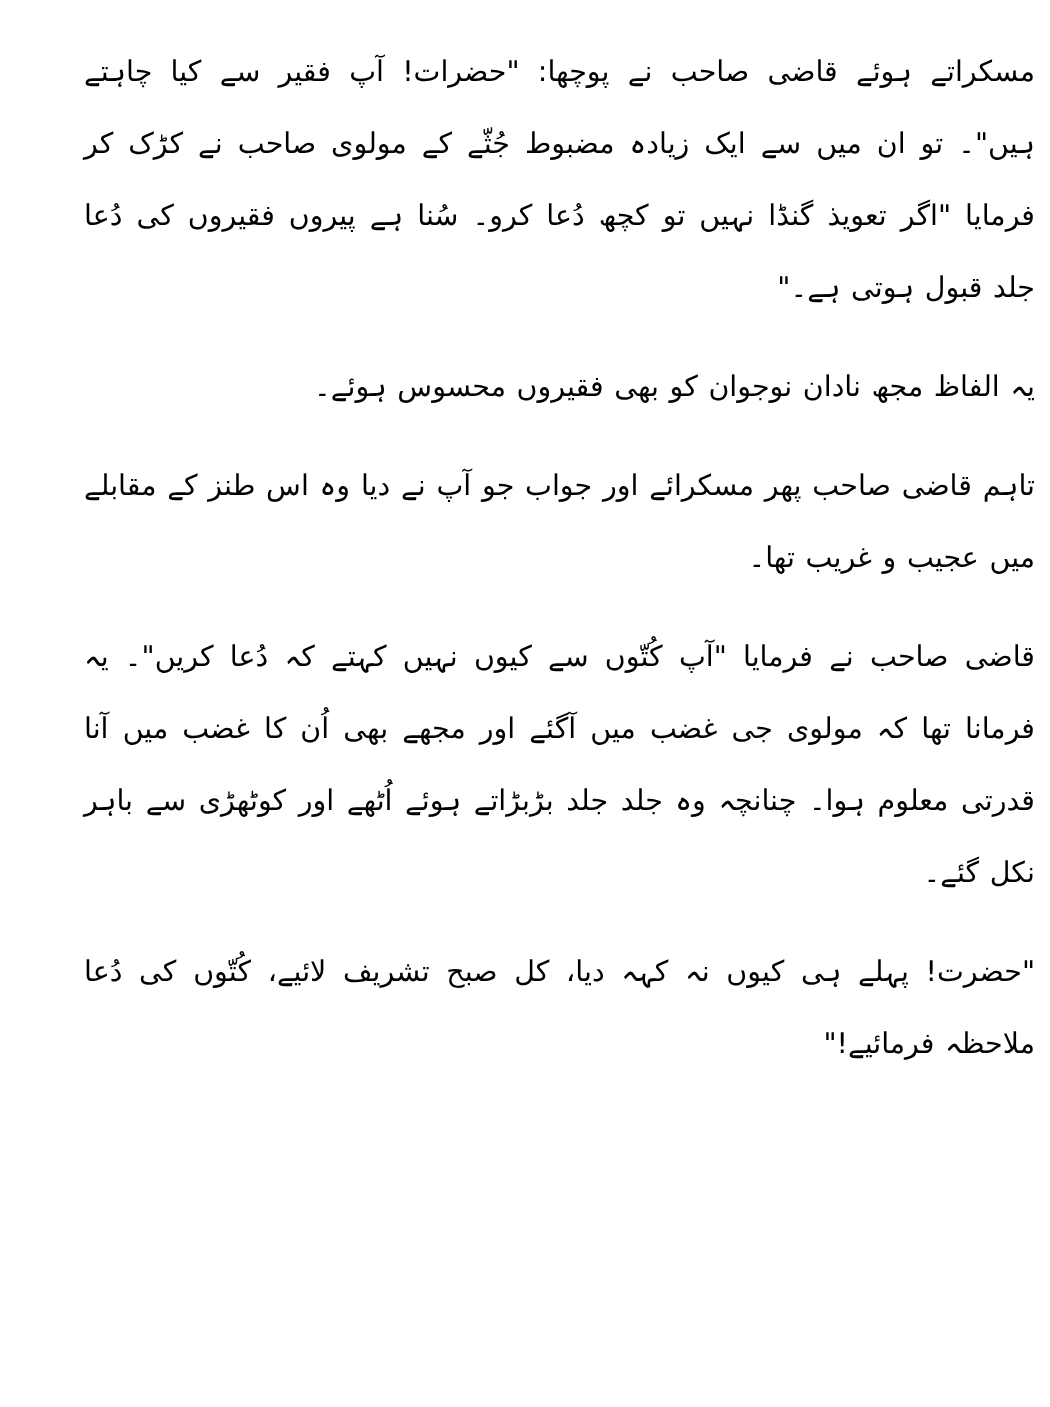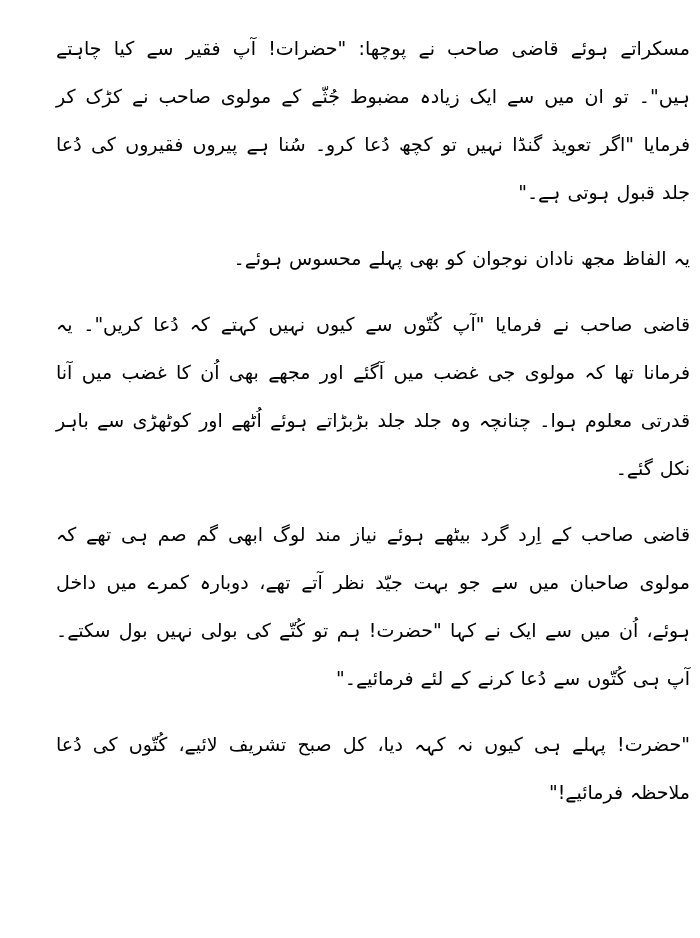--- a/index.html
+++ b/index.html
@@ -40,7 +40,7 @@
 <div class="page">
   <div class="text-block" dir="rtl" lang="ur">
     <p class="para">مسکراتے ہوئے قاضی صاحب نے پوچھا: "حضرات! آپ فقیر سے کیا چاہتے ہیں"۔ تو ان میں سے ایک زیادہ مضبوط جُثّے کے مولوی صاحب نے کڑک کر فرمایا "اگر تعویذ گنڈا نہیں تو کچھ دُعا کرو۔ سُنا ہے پیروں فقیروں کی دُعا جلد قبول ہوتی ہے۔"</p>
-    <p class="para">یہ الفاظ مجھ نادان نوجوان کو بھی پہلے محسوس ہوئے۔</p>
+    <p class="para">یہ الفاظ مجھ نادان نوجوان کو بھی فقیروں محسوس ہوئے۔</p>
     <p class="para">قاضی صاحب نے فرمایا "آپ کُتّوں سے کیوں نہیں کہتے کہ دُعا کریں"۔ یہ فرمانا تھا کہ مولوی جی غضب میں آگئے اور مجھے بھی اُن کا غضب میں آنا قدرتی معلوم ہوا۔ چنانچہ وہ جلد جلد بڑبڑاتے ہوئے اُٹھے اور کوٹھڑی سے باہر نکل گئے۔</p>
     <p class="para">قاضی صاحب کے اِرد گرد بیٹھے ہوئے نیاز مند لوگ ابھی گم صم ہی تھے کہ مولوی صاحبان میں سے جو بہت جیّد نظر آتے تھے، دوبارہ کمرے میں داخل ہوئے، اُن میں سے ایک نے کہا "حضرت! ہم تو کُتّے کی بولی نہیں بول سکتے۔ آپ ہی کُتّوں سے دُعا کرنے کے لئے فرمائیے۔"</p>
     <p class="para">"حضرت! پہلے ہی کیوں نہ کہہ دیا، کل صبح تشریف لائیے، کُتّوں کی دُعا ملاحظہ فرمائیے!"</p>

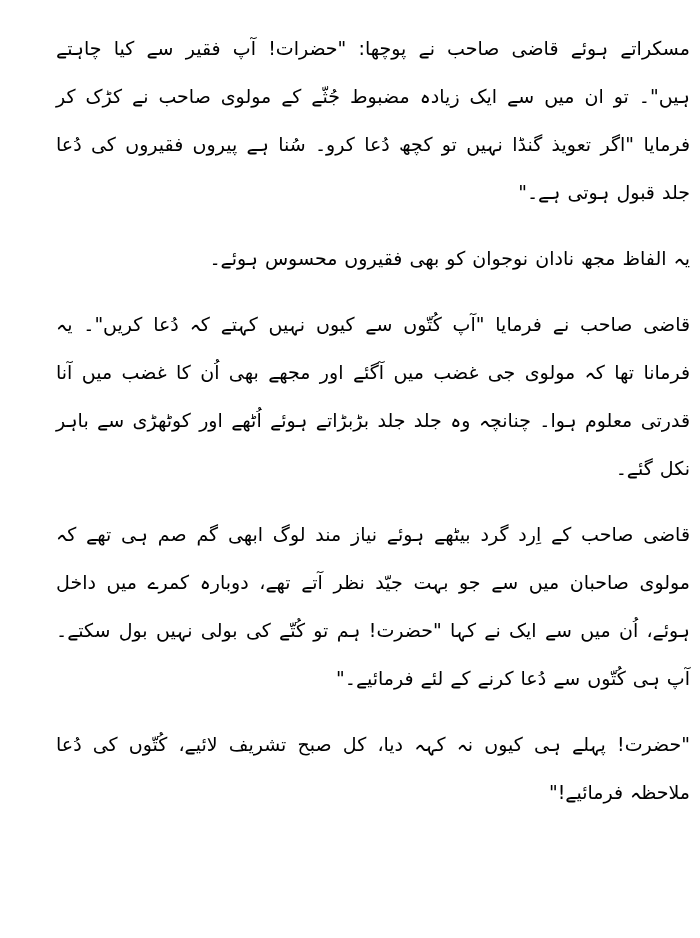--- a/index.html
+++ b/index.html
@@ -41,6 +41,7 @@
   <div class="text-block" dir="rtl" lang="ur">
     <p class="para">مسکراتے ہوئے قاضی صاحب نے پوچھا: "حضرات! آپ فقیر سے کیا چاہتے ہیں"۔ تو ان میں سے ایک زیادہ مضبوط جُثّے کے مولوی صاحب نے کڑک کر فرمایا "اگر تعویذ گنڈا نہیں تو کچھ دُعا کرو۔ سُنا ہے پیروں فقیروں کی دُعا جلد قبول ہوتی ہے۔"</p>
     <p class="para">یہ الفاظ مجھ نادان نوجوان کو بھی فقیروں محسوس ہوئے۔</p>
+    <p class="para">تاہم قاضی صاحب پھر مسکرائے اور جواب جو آپ نے دیا وہ اس طنز کے مقابلے میں عجیب و غریب تھا۔</p>
     <p class="para">قاضی صاحب نے فرمایا "آپ کُتّوں سے کیوں نہیں کہتے کہ دُعا کریں"۔ یہ فرمانا تھا کہ مولوی جی غضب میں آگئے اور مجھے بھی اُن کا غضب میں آنا قدرتی معلوم ہوا۔ چنانچہ وہ جلد جلد بڑبڑاتے ہوئے اُٹھے اور کوٹھڑی سے باہر نکل گئے۔</p>
     <p class="para">قاضی صاحب کے اِرد گرد بیٹھے ہوئے نیاز مند لوگ ابھی گم صم ہی تھے کہ مولوی صاحبان میں سے جو بہت جیّد نظر آتے تھے، دوبارہ کمرے میں داخل ہوئے، اُن میں سے ایک نے کہا "حضرت! ہم تو کُتّے کی بولی نہیں بول سکتے۔ آپ ہی کُتّوں سے دُعا کرنے کے لئے فرمائیے۔"</p>
     <p class="para">"حضرت! پہلے ہی کیوں نہ کہہ دیا، کل صبح تشریف لائیے، کُتّوں کی دُعا ملاحظہ فرمائیے!"</p>

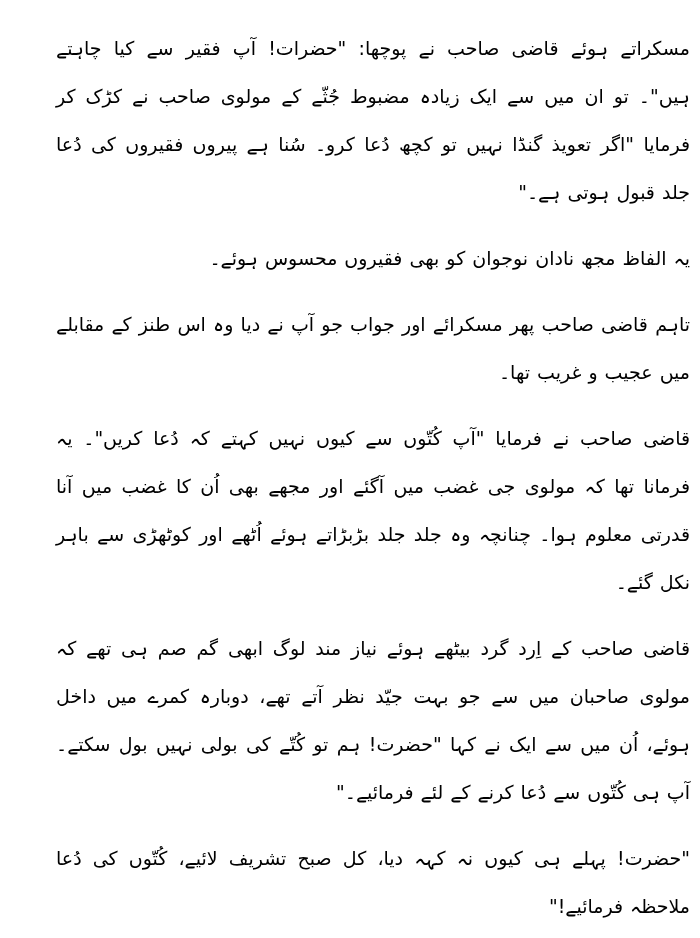--- a/index.html
+++ b/index.html
@@ -43,7 +43,6 @@
     <p class="para">یہ الفاظ مجھ نادان نوجوان کو بھی فقیروں محسوس ہوئے۔</p>
     <p class="para">تاہم قاضی صاحب پھر مسکرائے اور جواب جو آپ نے دیا وہ اس طنز کے مقابلے میں عجیب و غریب تھا۔</p>
     <p class="para">قاضی صاحب نے فرمایا "آپ کُتّوں سے کیوں نہیں کہتے کہ دُعا کریں"۔ یہ فرمانا تھا کہ مولوی جی غضب میں آگئے اور مجھے بھی اُن کا غضب میں آنا قدرتی معلوم ہوا۔ چنانچہ وہ جلد جلد بڑبڑاتے ہوئے اُٹھے اور کوٹھڑی سے باہر نکل گئے۔</p>
-    <p class="para">قاضی صاحب کے اِرد گرد بیٹھے ہوئے نیاز مند لوگ ابھی گم صم ہی تھے کہ مولوی صاحبان میں سے جو بہت جیّد نظر آتے تھے، دوبارہ کمرے میں داخل ہوئے، اُن میں سے ایک نے کہا "حضرت! ہم تو کُتّے کی بولی نہیں بول سکتے۔ آپ ہی کُتّوں سے دُعا کرنے کے لئے فرمائیے۔"</p>
     <p class="para">"حضرت! پہلے ہی کیوں نہ کہہ دیا، کل صبح تشریف لائیے، کُتّوں کی دُعا ملاحظہ فرمائیے!"</p>
 
   </div>

